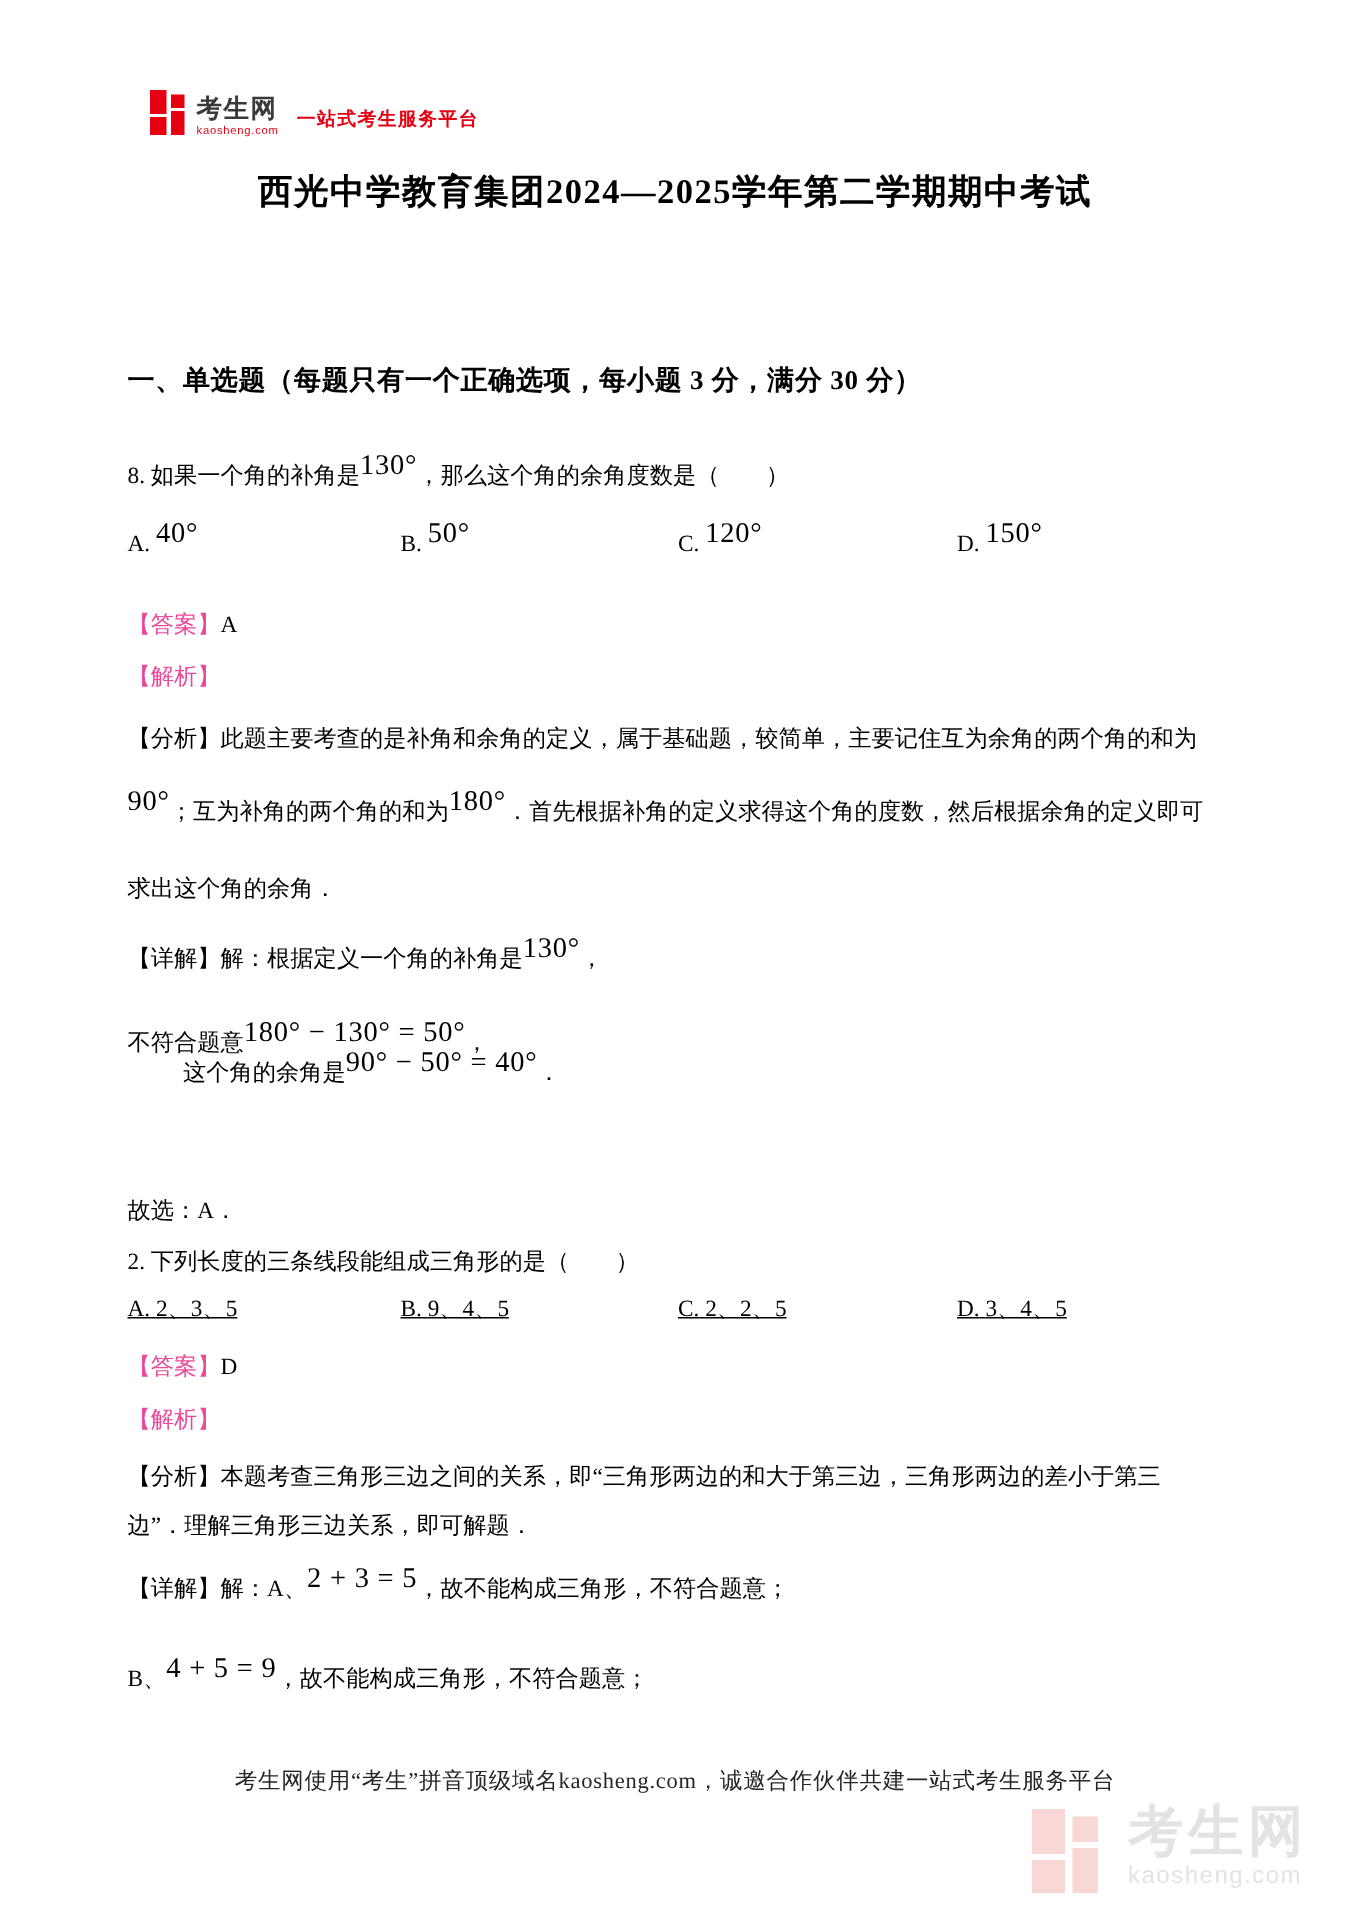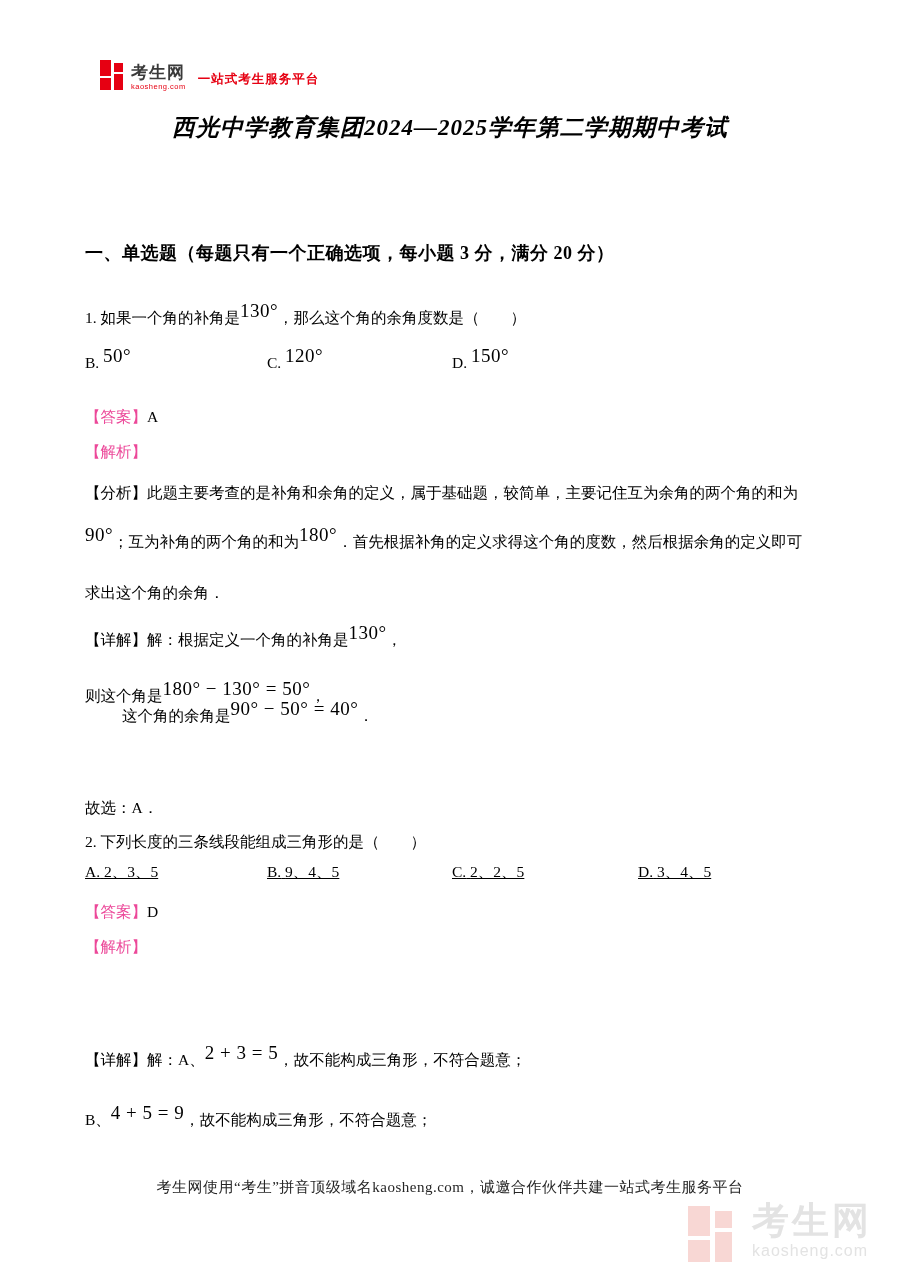--- a/index.html
+++ b/index.html
@@ -38,7 +38,7 @@
   .logo-tagline { font-size:12.5px; font-weight:bold; color:#E60012; padding-bottom:2px; letter-spacing:1px;font-family:Liberation Mono, monospace; }
 
   
-  .title    { top:112px; font-size:23px; font-weight:bold; letter-spacing:1px;font-style:italic; }
+  .title    { top:112px; font-size:23px; font-weight:bold; letter-spacing:1px; }
   .subtitle { top:172px; font-size:22px; font-weight:bold; letter-spacing:2px; }
   .section  { top:241px; font-size:18px; font-weight:bold; letter-spacing:0.5px; }
 

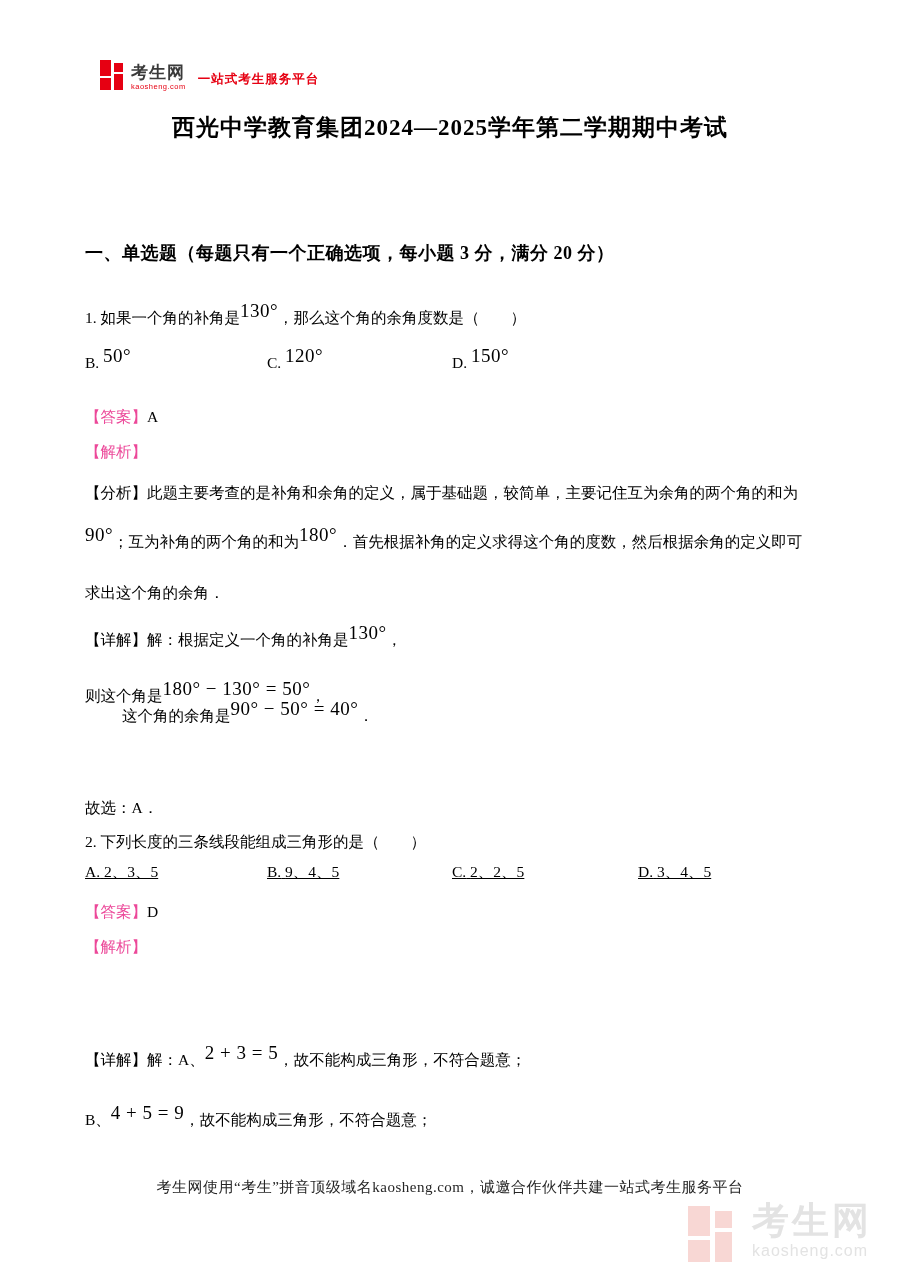--- a/index.html
+++ b/index.html
@@ -100,7 +100,7 @@
   </div>
 
   <div class="abs title center">西光中学教育集团2024—2025学年第二学期期中考试</div>
-  <div class="abs section">一、单选题（每题只有一个正确选项，每小题 3 分，满分 20 分）</div>
+  <div class="abs section">一、单选题（每题只有一个正确选项，每小题 3 分，满分 30 分）</div>
 
   <div class="abs body-text q1stem">
     <span>1. 如果一个角的补角是</span><span class="m">130°</span><span>，那么这个角的余角度数是（　　）</span>

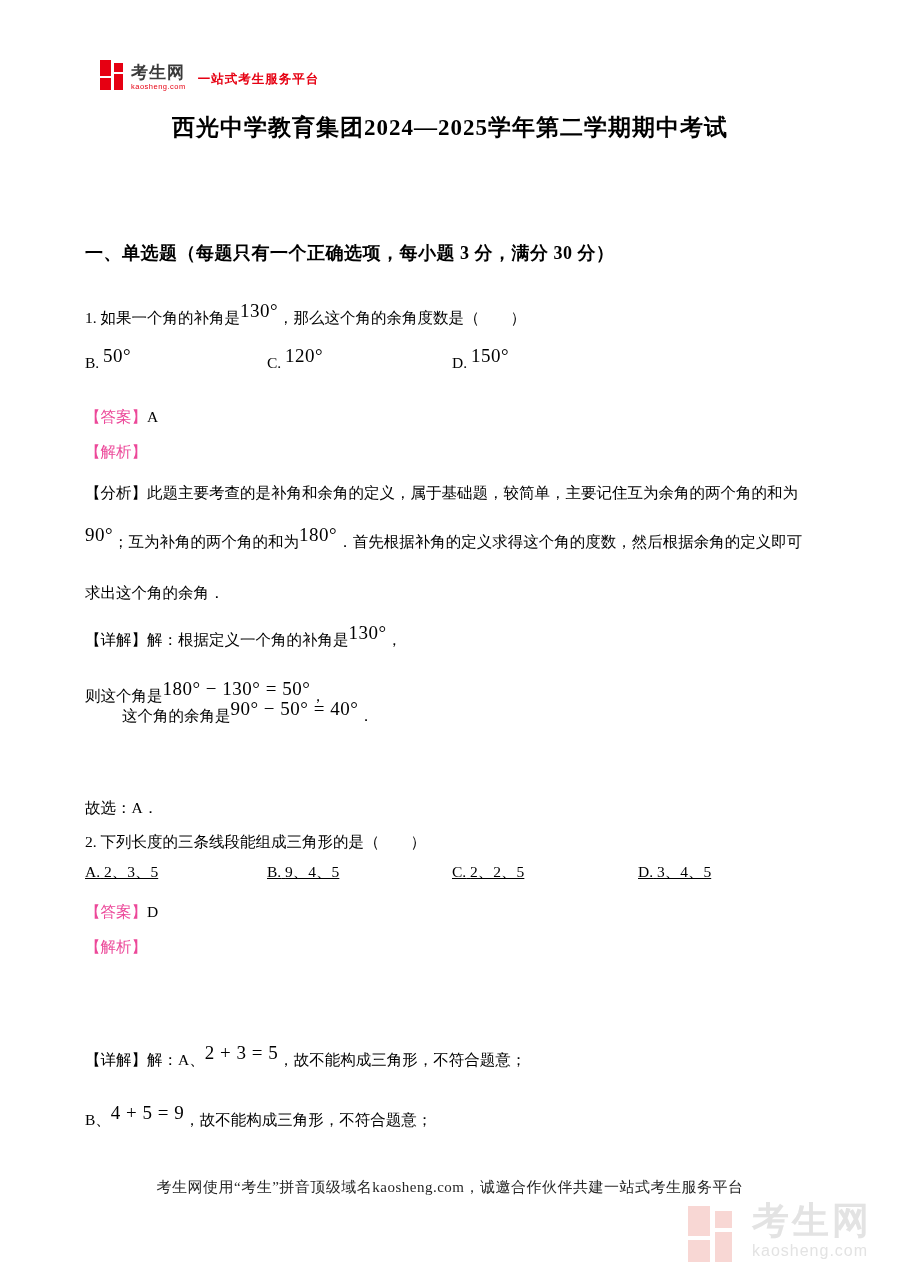--- a/index.html
+++ b/index.html
@@ -103,7 +103,7 @@
   <div class="abs section">一、单选题（每题只有一个正确选项，每小题 3 分，满分 30 分）</div>
 
   <div class="abs body-text q1stem">
-    <span>1. 如果一个角的补角是</span><span class="m">130°</span><span>，那么这个角的余角度数是（　　）</span>
+    <span>8. 如果一个角的补角是</span><span class="m">130°</span><span>，那么这个角的余角度数是（　　）</span>
   </div>
 
   <div class="abs q1opts opt-grid">

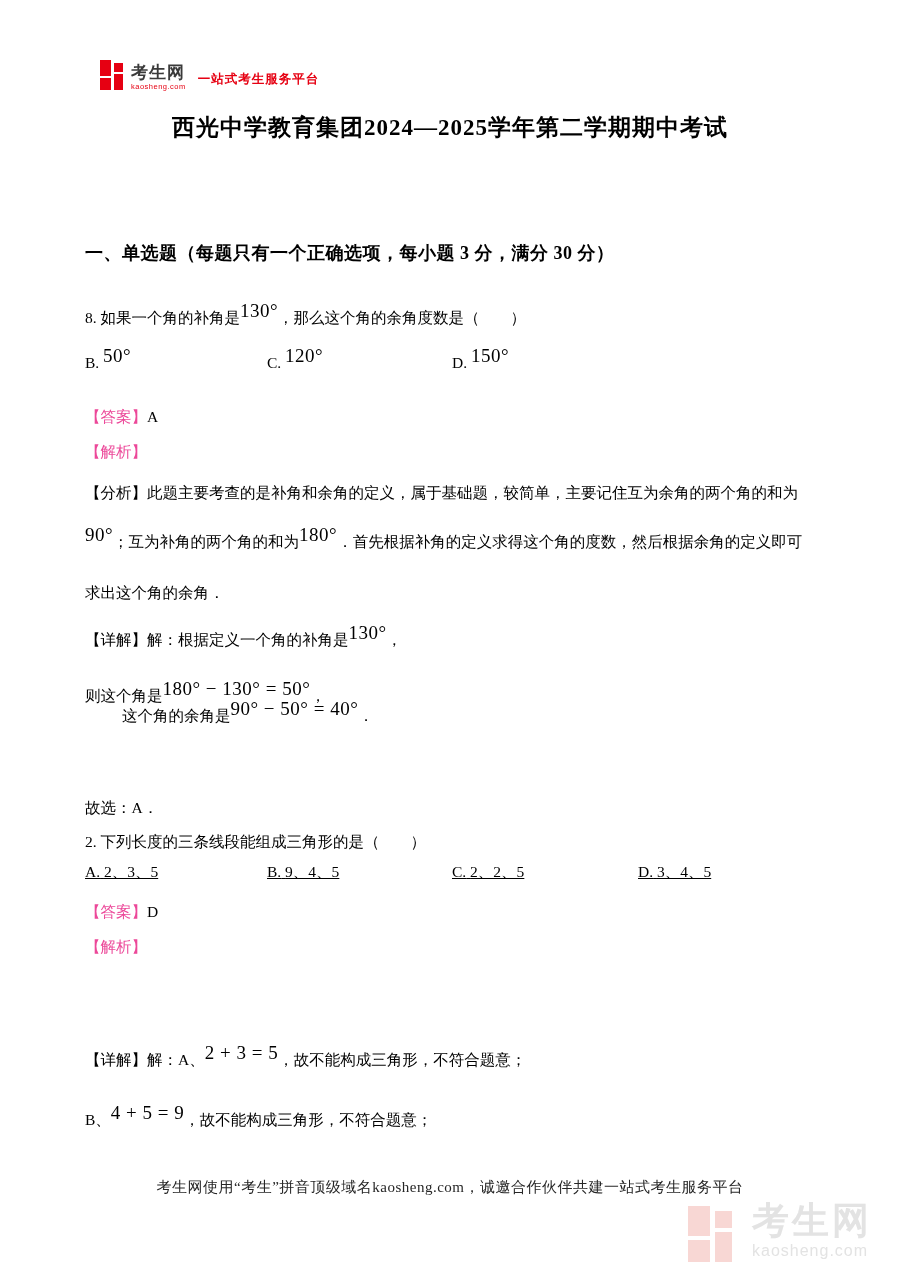--- a/index.html
+++ b/index.html
@@ -107,6 +107,7 @@
   </div>
 
   <div class="abs q1opts opt-grid">
+    <div class="opt"><span>A.</span> <span class="m">40°</span></div>
     <div class="opt"><span>B.</span> <span class="m">50°</span></div>
     <div class="opt"><span>C.</span> <span class="m">120°</span></div>
     <div class="opt"><span>D.</span> <span class="m">150°</span></div>

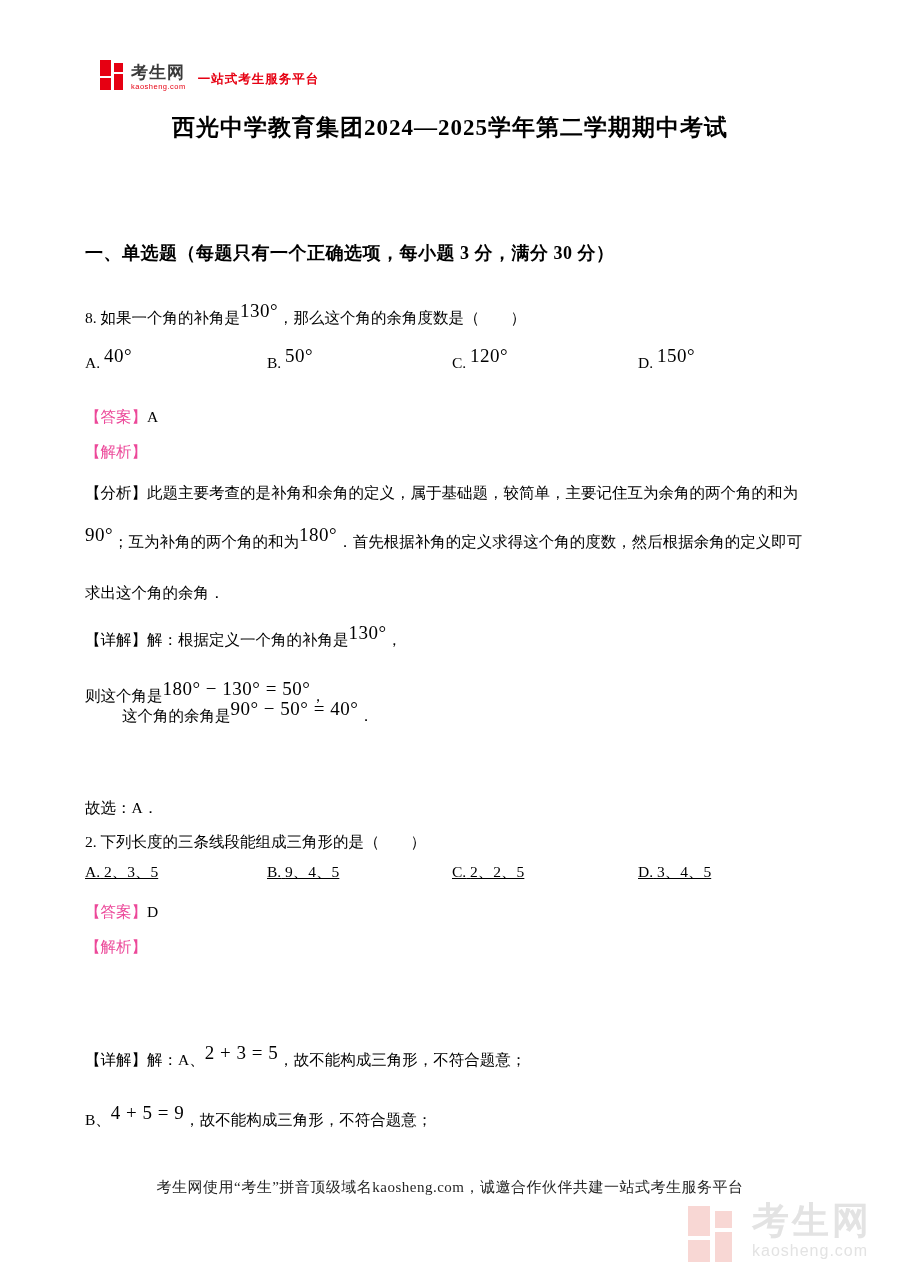--- a/index.html
+++ b/index.html
@@ -131,7 +131,7 @@
     <span>【详解】</span><span>解：根据定义一个角的补角是</span><span class="m">130°</span><span>，</span>
   </div>
   <div class="abs body-text det1b">
-    <span>则这个角是</span><span class="m">180° − 130° = 50°</span><span>，</span>
+    <span>不符合题意</span><span class="m">180° − 130° = 50°</span><span>，</span>
   </div>
   <div class="abs body-text det1c">
     <span>这个角的余角是</span><span class="m">90° − 50° = 40°</span><span>．</span>

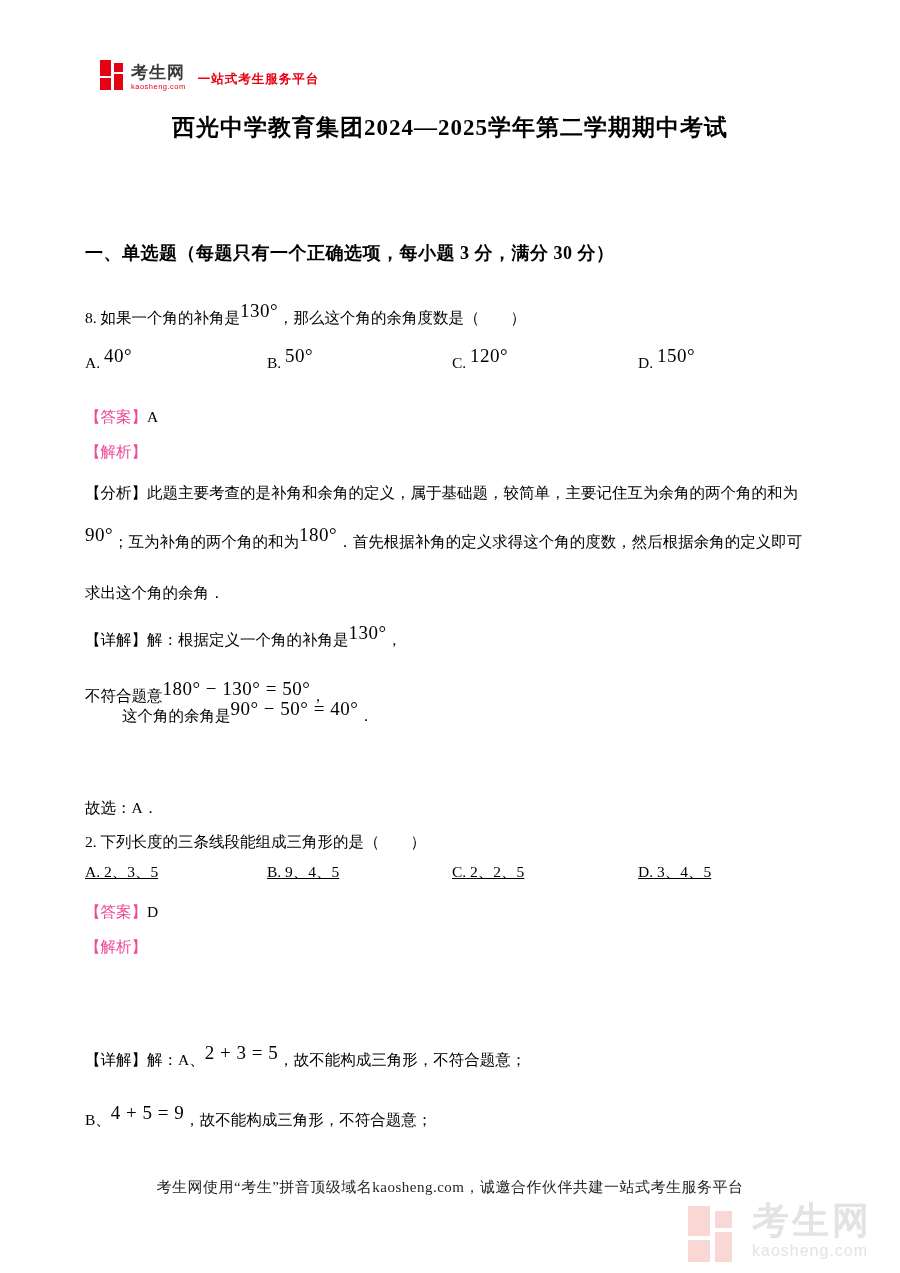--- a/index.html
+++ b/index.html
@@ -152,6 +152,10 @@
   <div class="abs body-text jiexi2">
     <span class="blue">【解析】</span>
   </div>
+  <div class="abs body-text ana2">
+    <span>【分析】</span><span>本题考查三角形三边之间的关系，即“三角形两边的和大于第三边，三角形两边的差小于第三</span><br>
+    <span>边”．理解三角形三边关系，即可解题．</span>
+  </div>
   <div class="abs body-text det2a">
     <span>【详解】</span><span>解：A、</span><span class="m">2 + 3 = 5</span><span>，故不能构成三角形，不符合题意；</span>
   </div>

